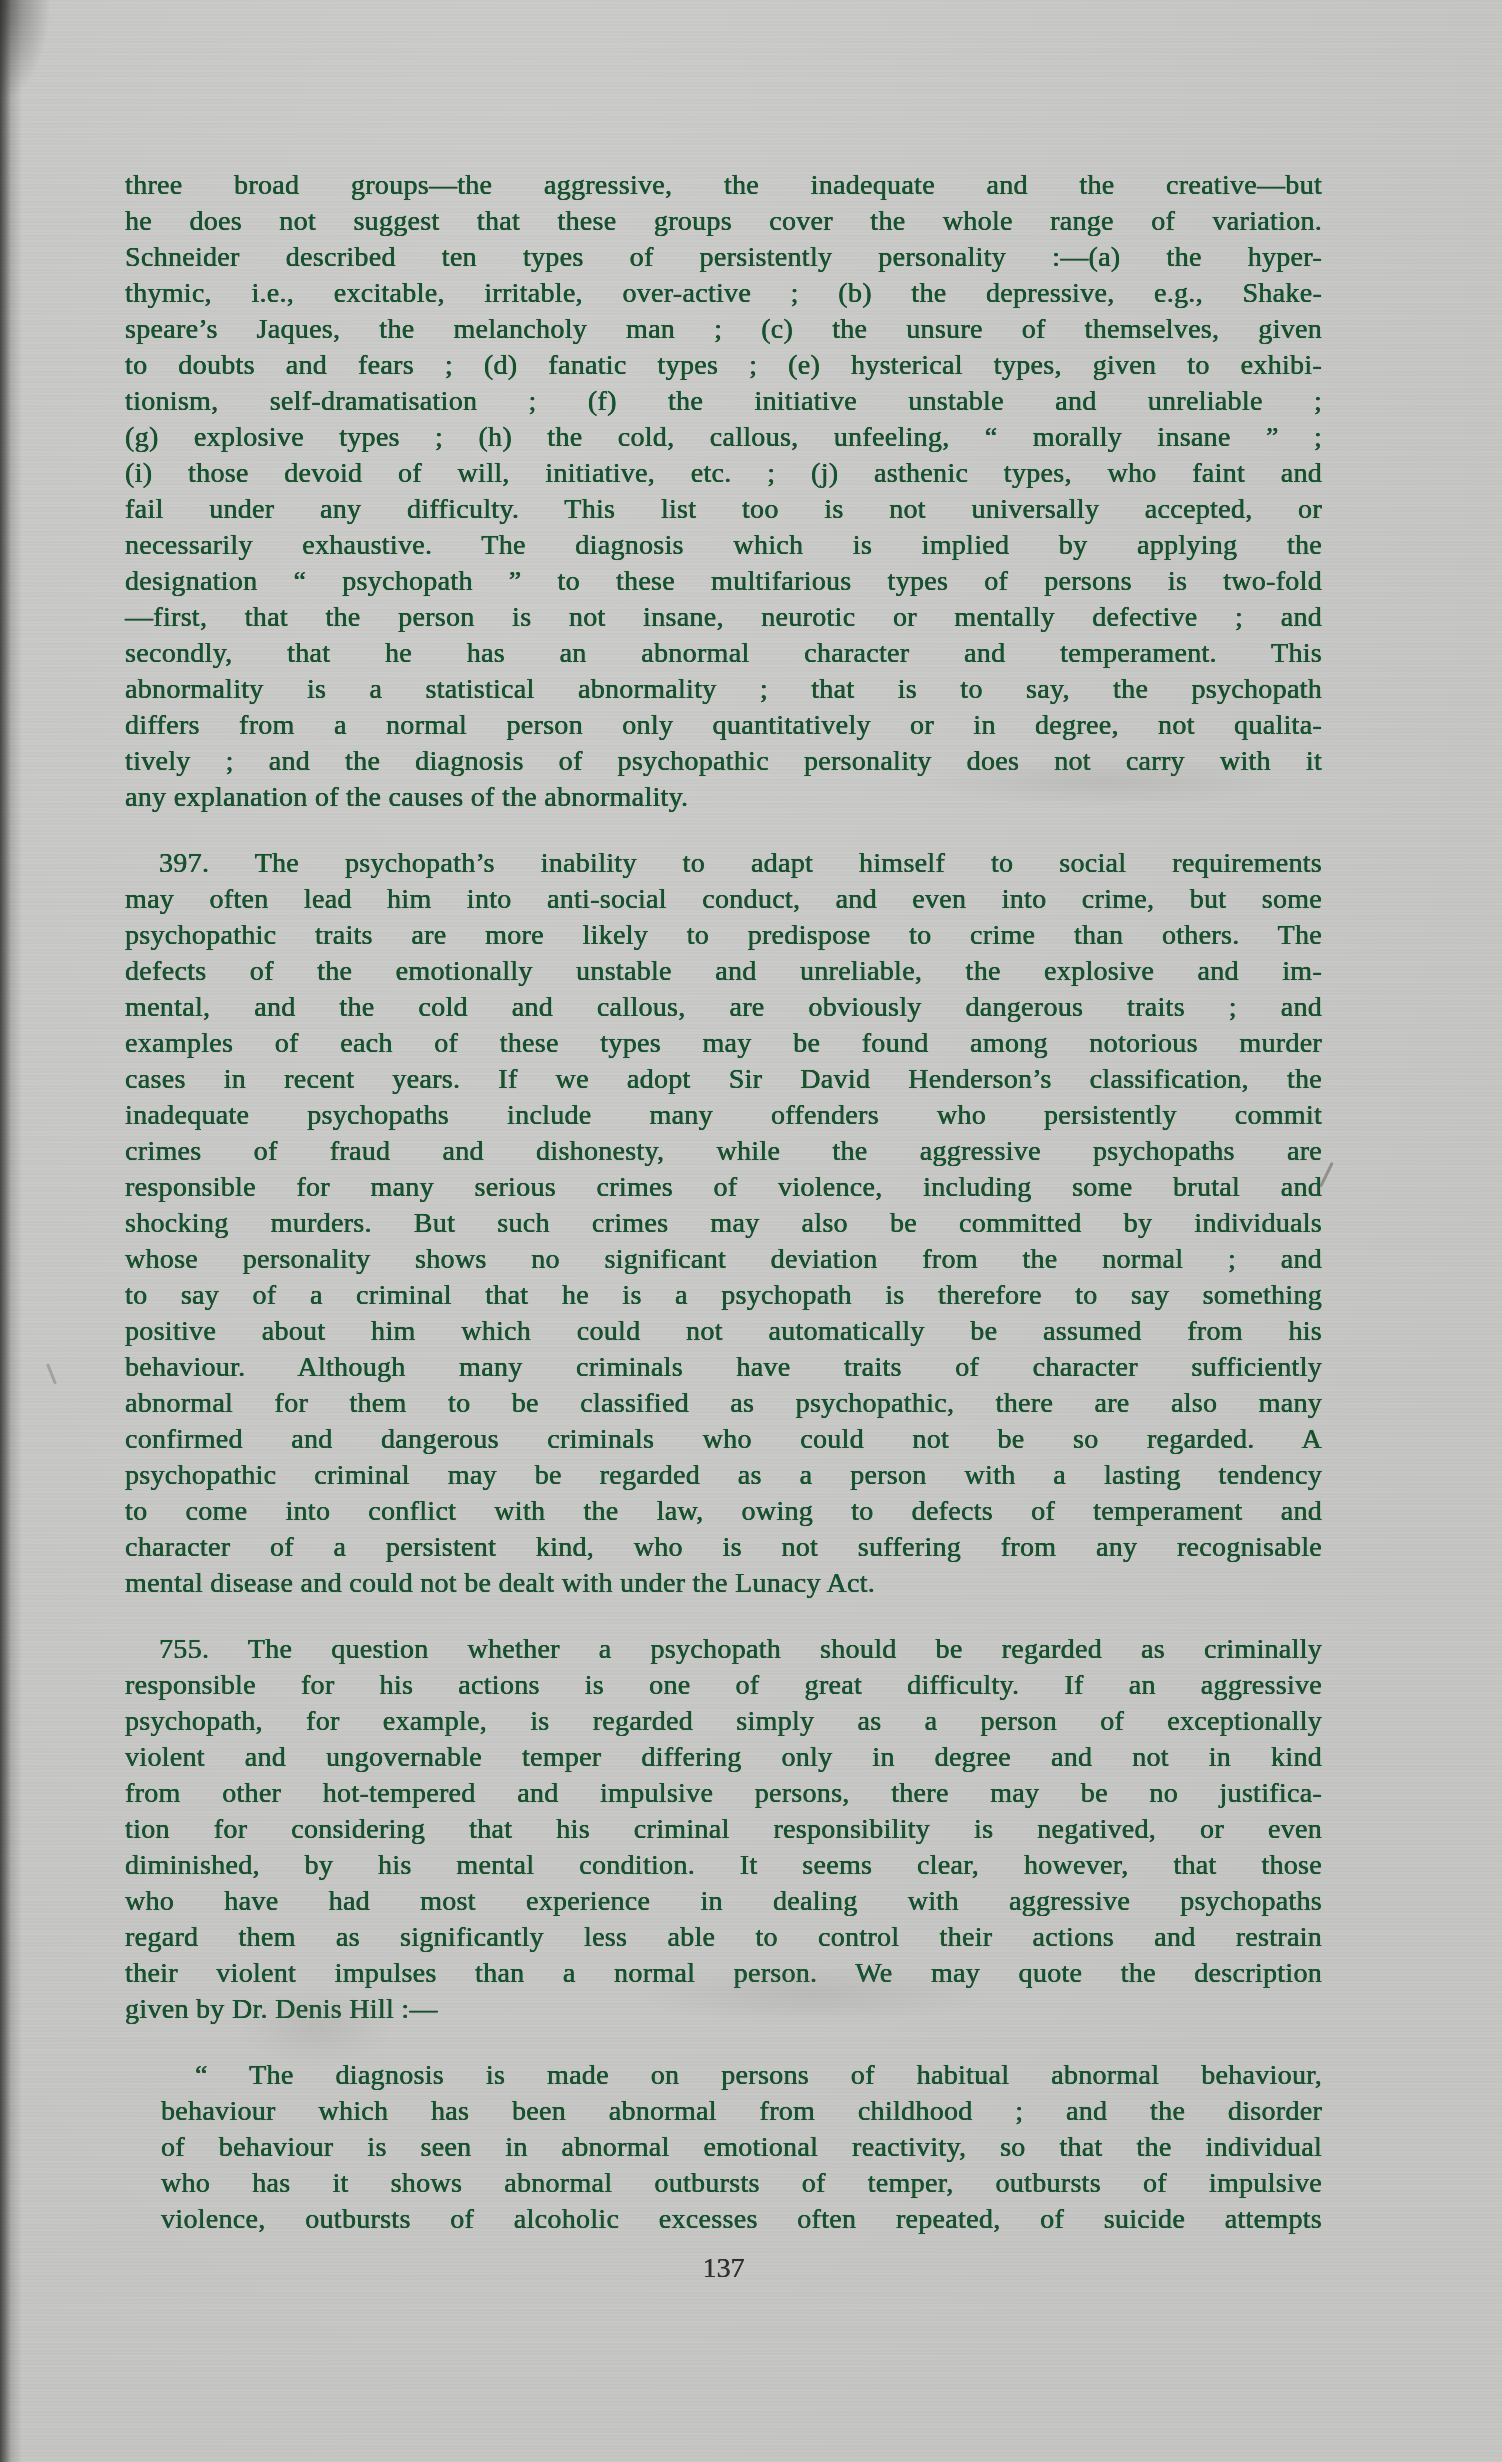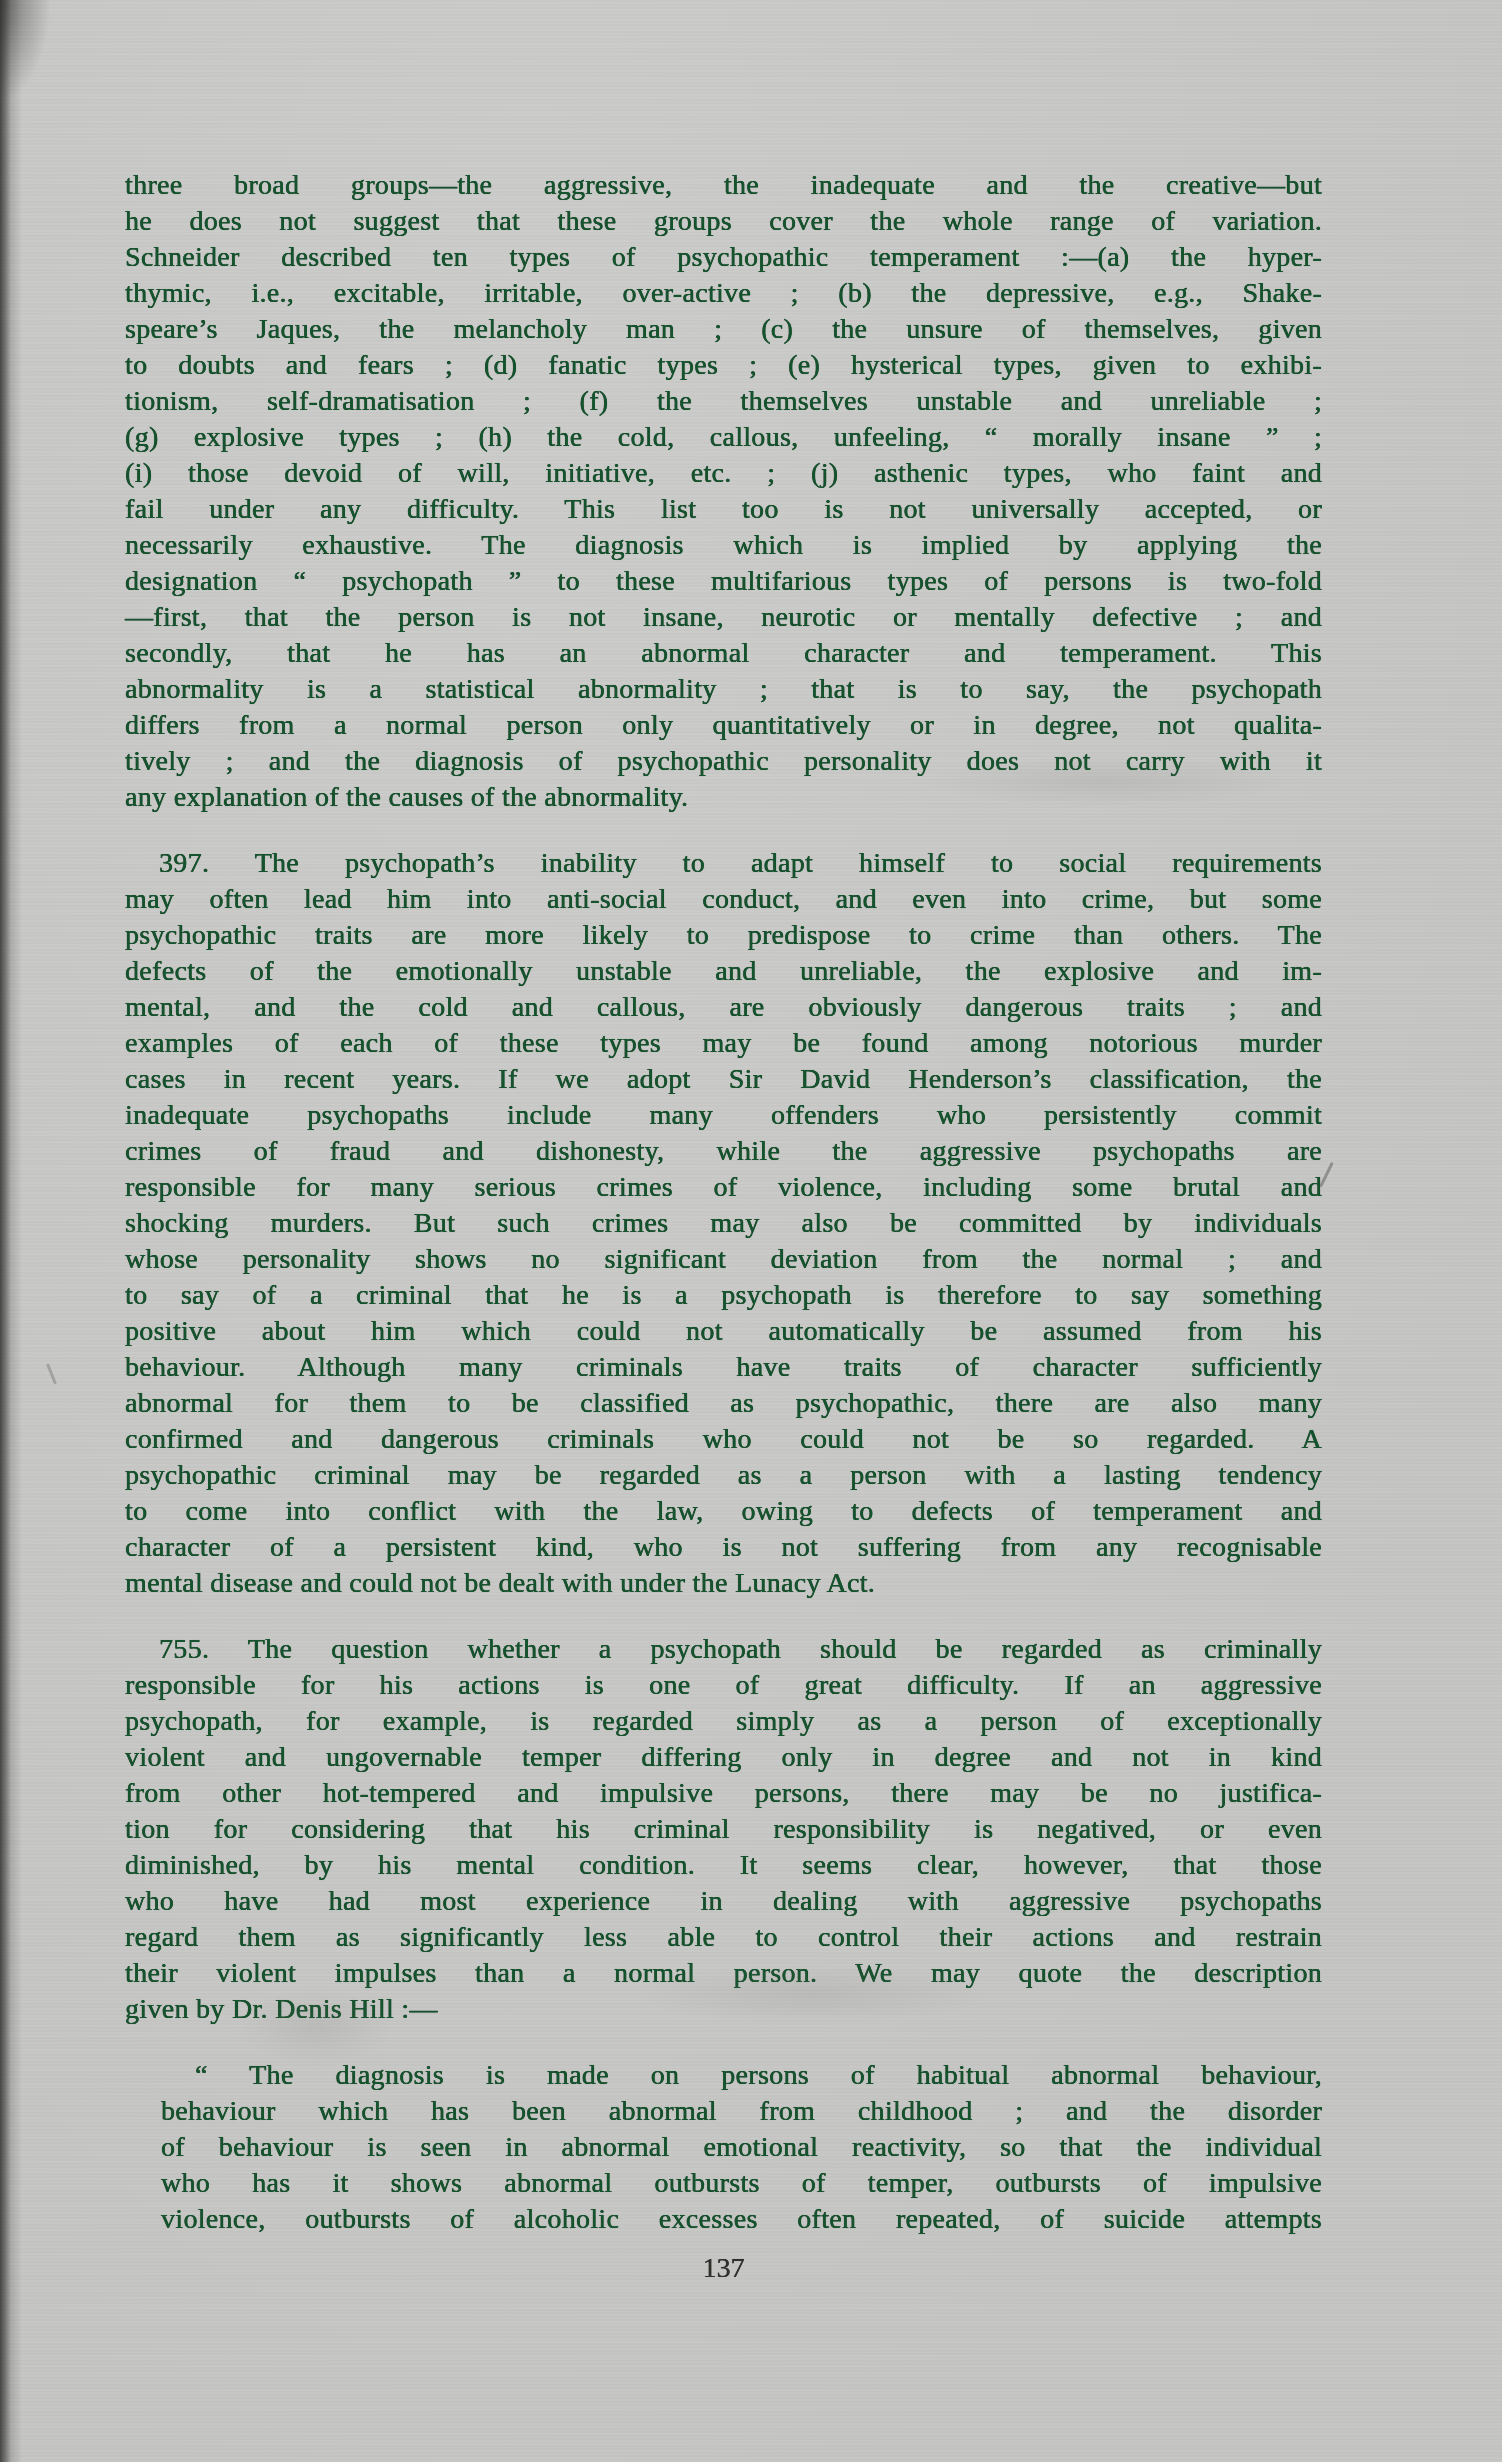--- a/index.html
+++ b/index.html
@@ -116,7 +116,7 @@
   <div class="paragraph">
         <div class="line">three broad groups—the aggressive, the inadequate and the creative—but</div>
         <div class="line">he does not suggest that these groups cover the whole range of variation.</div>
-        <div class="line">Schneider described ten types of psychopathic temperament :—(a) the hyper-</div>
+        <div class="line">Schneider described ten types of persistently personality :—(a) the hyper-</div>
         <div class="line">thymic, i.e., excitable, irritable, over-active ; (b) the depressive, e.g., Shake-</div>
         <div class="line">speare’s Jaques, the melancholy man ; (c) the unsure of themselves, given</div>
         <div class="line">to doubts and fears ; (d) fanatic types ; (e) hysterical types, given to exhibi-</div>

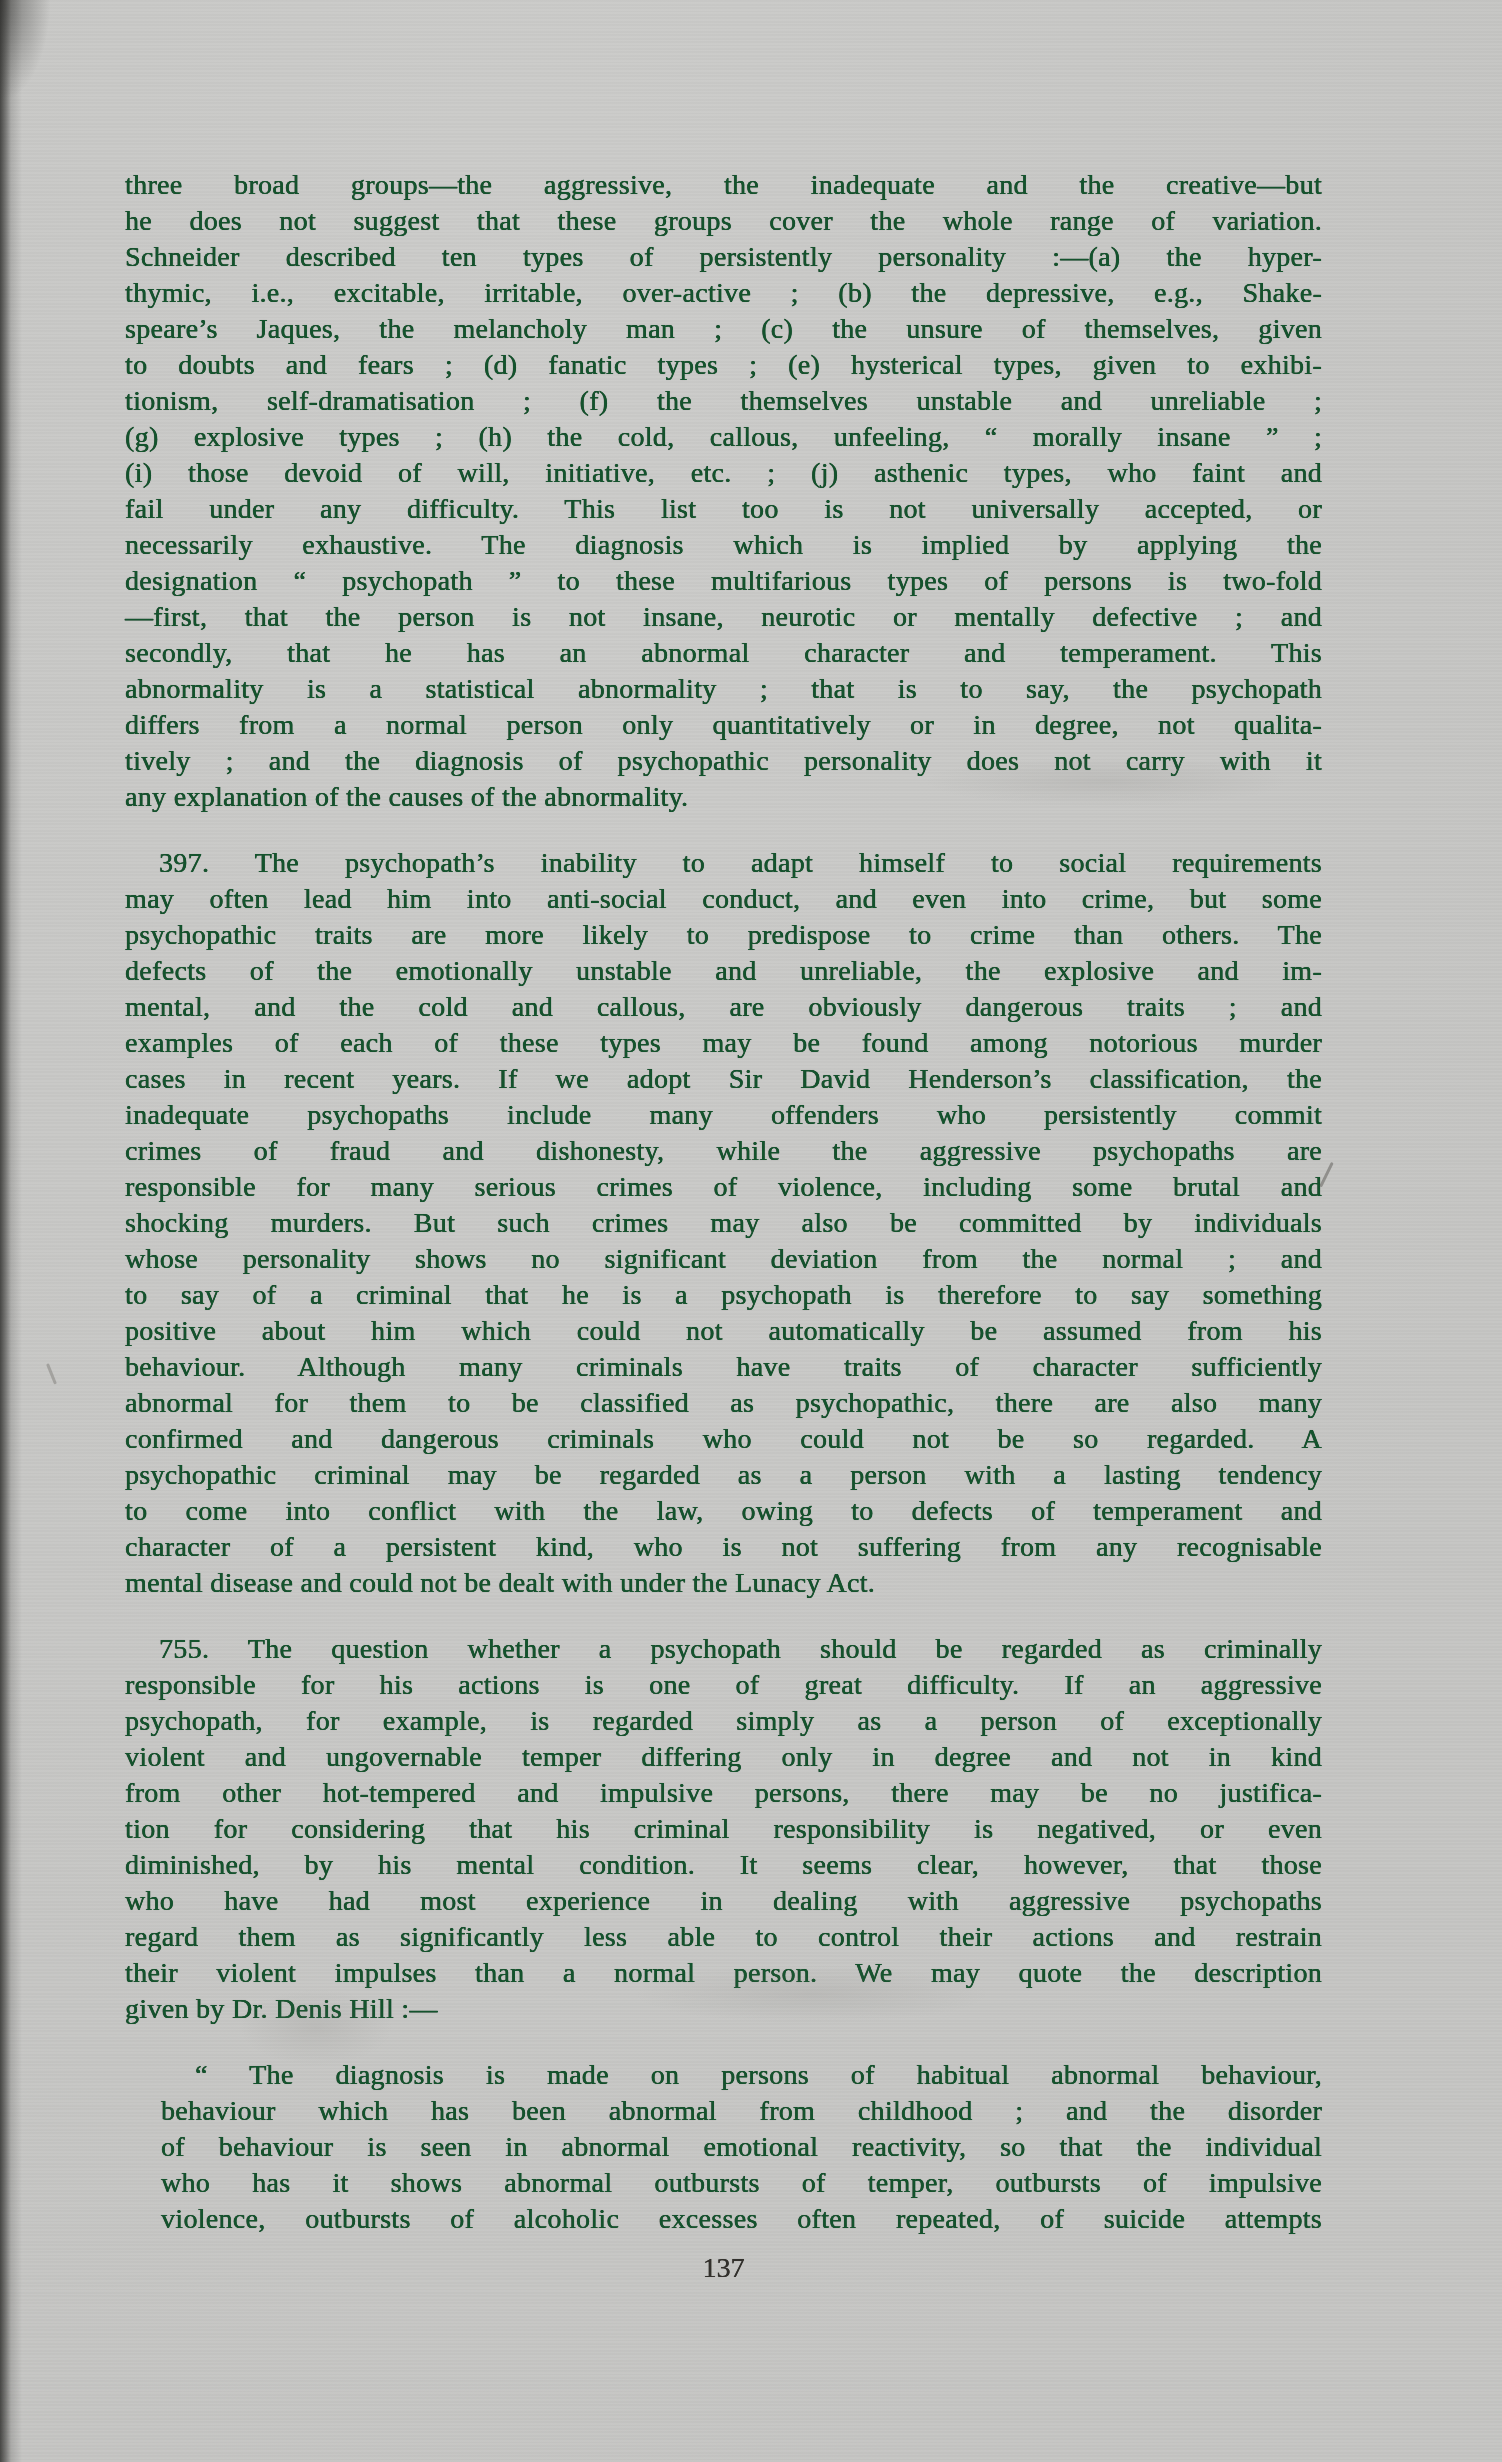--- a/index.html
+++ b/index.html
@@ -120,7 +120,7 @@
         <div class="line">thymic, i.e., excitable, irritable, over-active ; (b) the depressive, e.g., Shake-</div>
         <div class="line">speare’s Jaques, the melancholy man ; (c) the unsure of themselves, given</div>
         <div class="line">to doubts and fears ; (d) fanatic types ; (e) hysterical types, given to exhibi-</div>
-        <div class="line">tionism, self-dramatisation ; (f) the themselves unstable and unreliable ;</div>
+        <div class="line">tionism, self-dramatisation ; (f) the initiative unstable and unreliable ;</div>
         <div class="line">(g) explosive types ; (h) the cold, callous, unfeeling, “ morally insane ” ;</div>
         <div class="line">(i) those devoid of will, initiative, etc. ; (j) asthenic types, who faint and</div>
         <div class="line">fail under any difficulty. This list too is not universally accepted, or</div>

